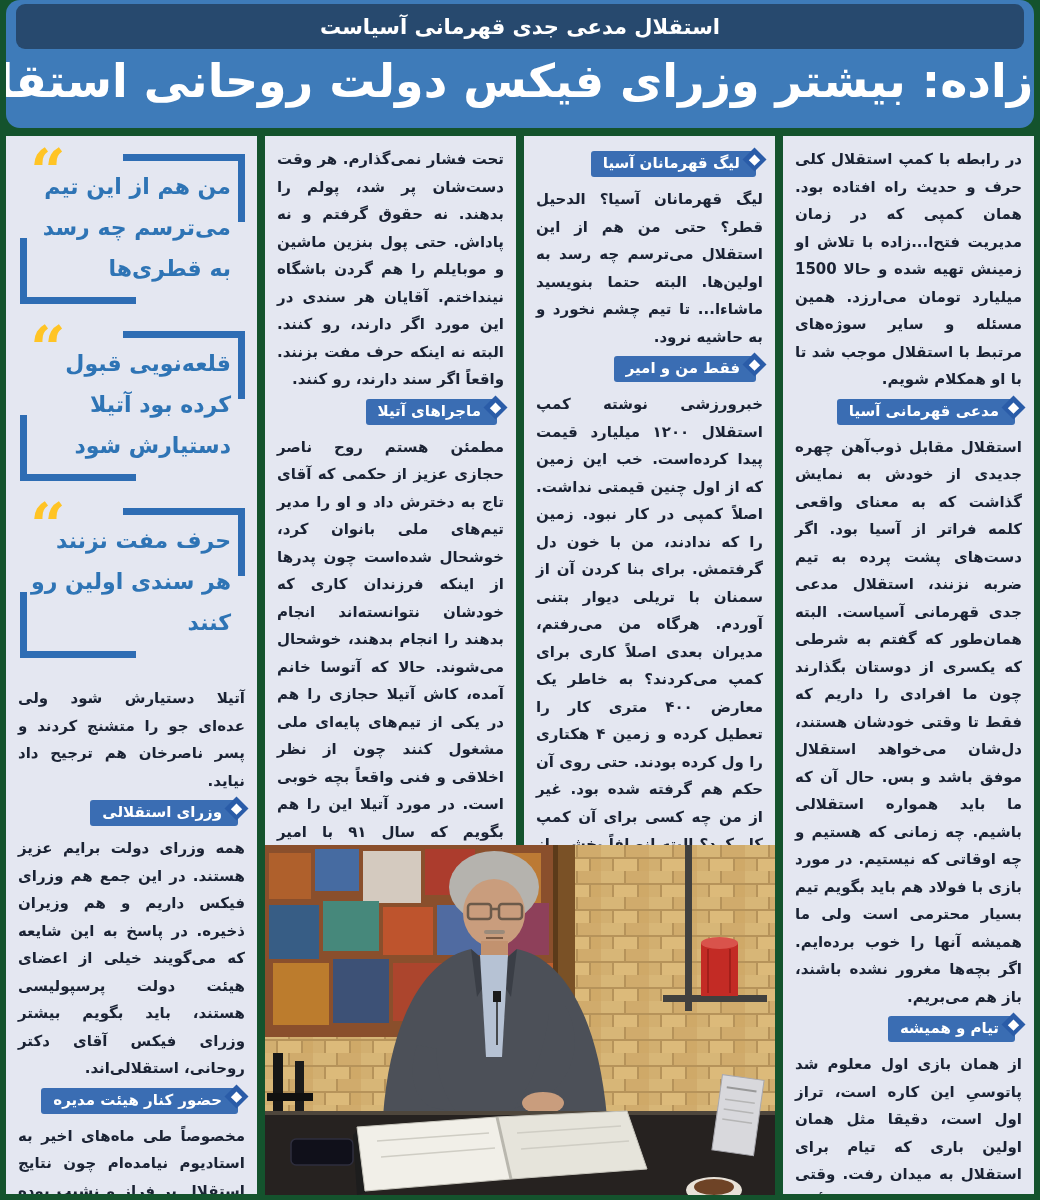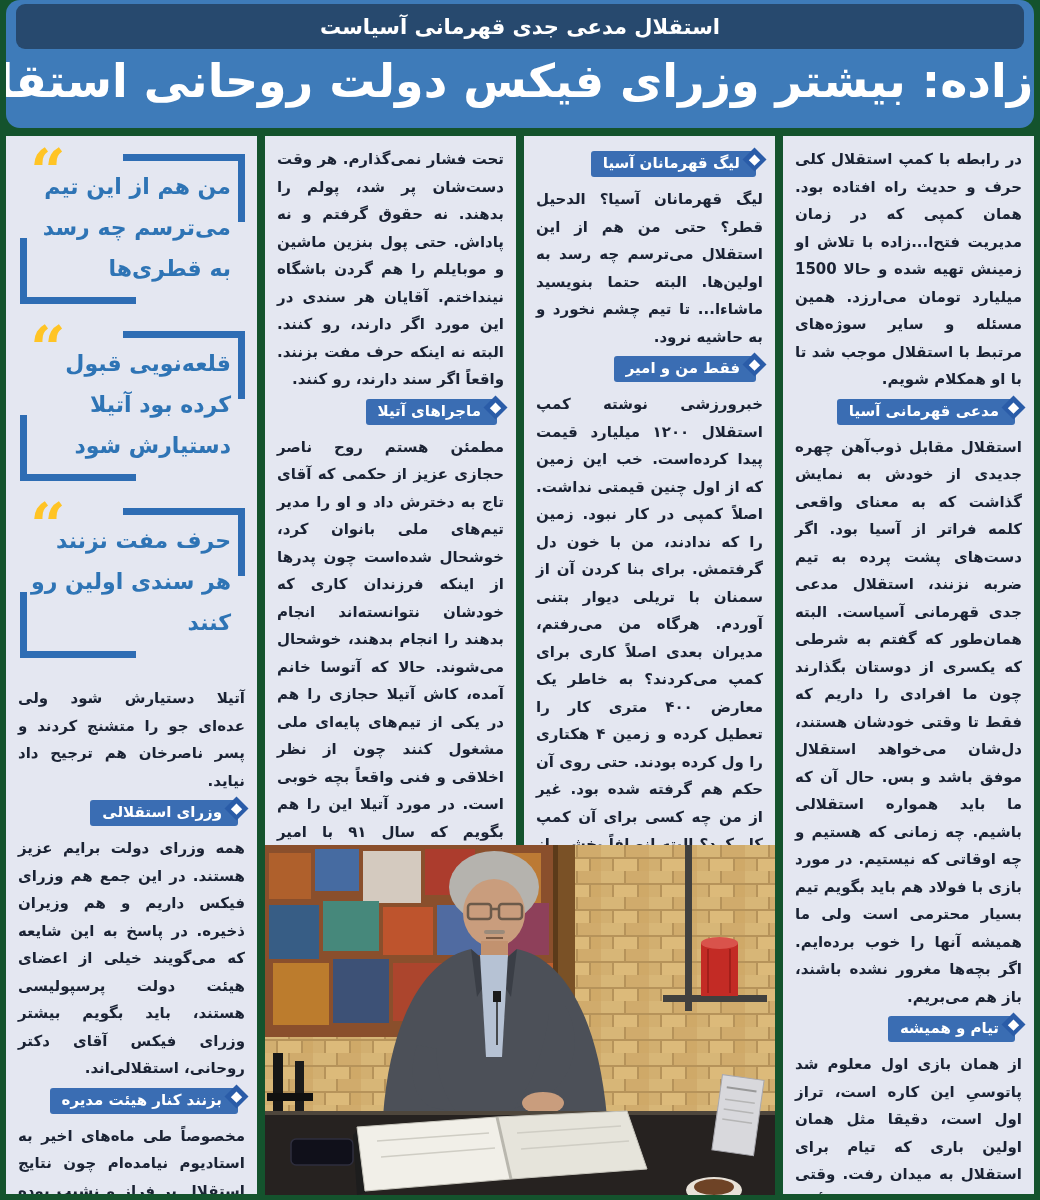--- a/index.html
+++ b/index.html
@@ -139,7 +139,7 @@
         <span class="diamond">
             <span class="inner"></span>
           </span>
-        <span class="sec-label">بزنند کنار هیئت مدیره</span>
+        <span class="sec-label">حضور کنار هیئت مدیره</span>
       </div>
       <p>مخصوصاً طی ماه‌های اخیر به استادیوم نیامده‌ام چون نتایج استقلالِ پر فراز و نشیب بوده است ولی قطعاً اگر تیم چند برد دیگر بیاورد، همراه هیئت مدیره جدید به ورزشگاه می‌آیم. این را هم بگویم که هیئت مدیره جدید از هیئت مدیره‌های قبلی بهتر است.</p>
     </section>

